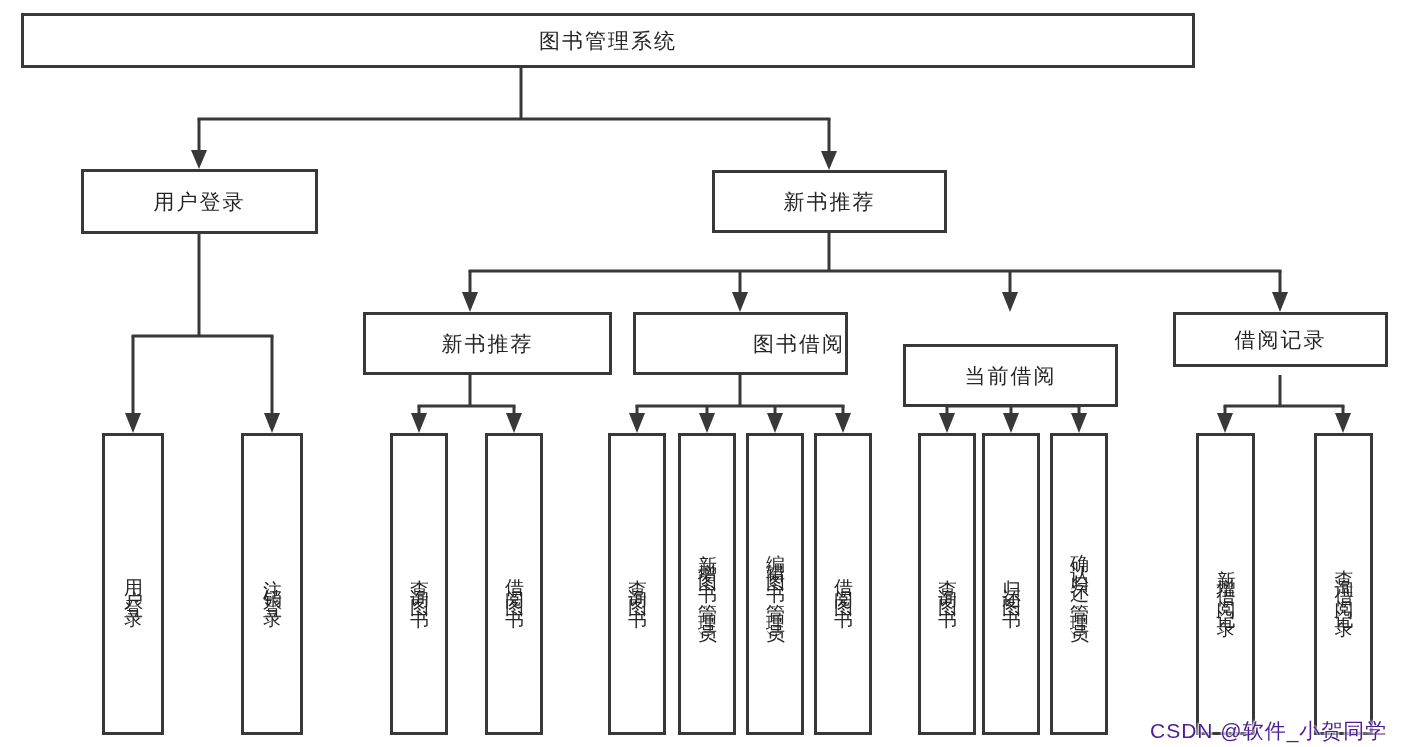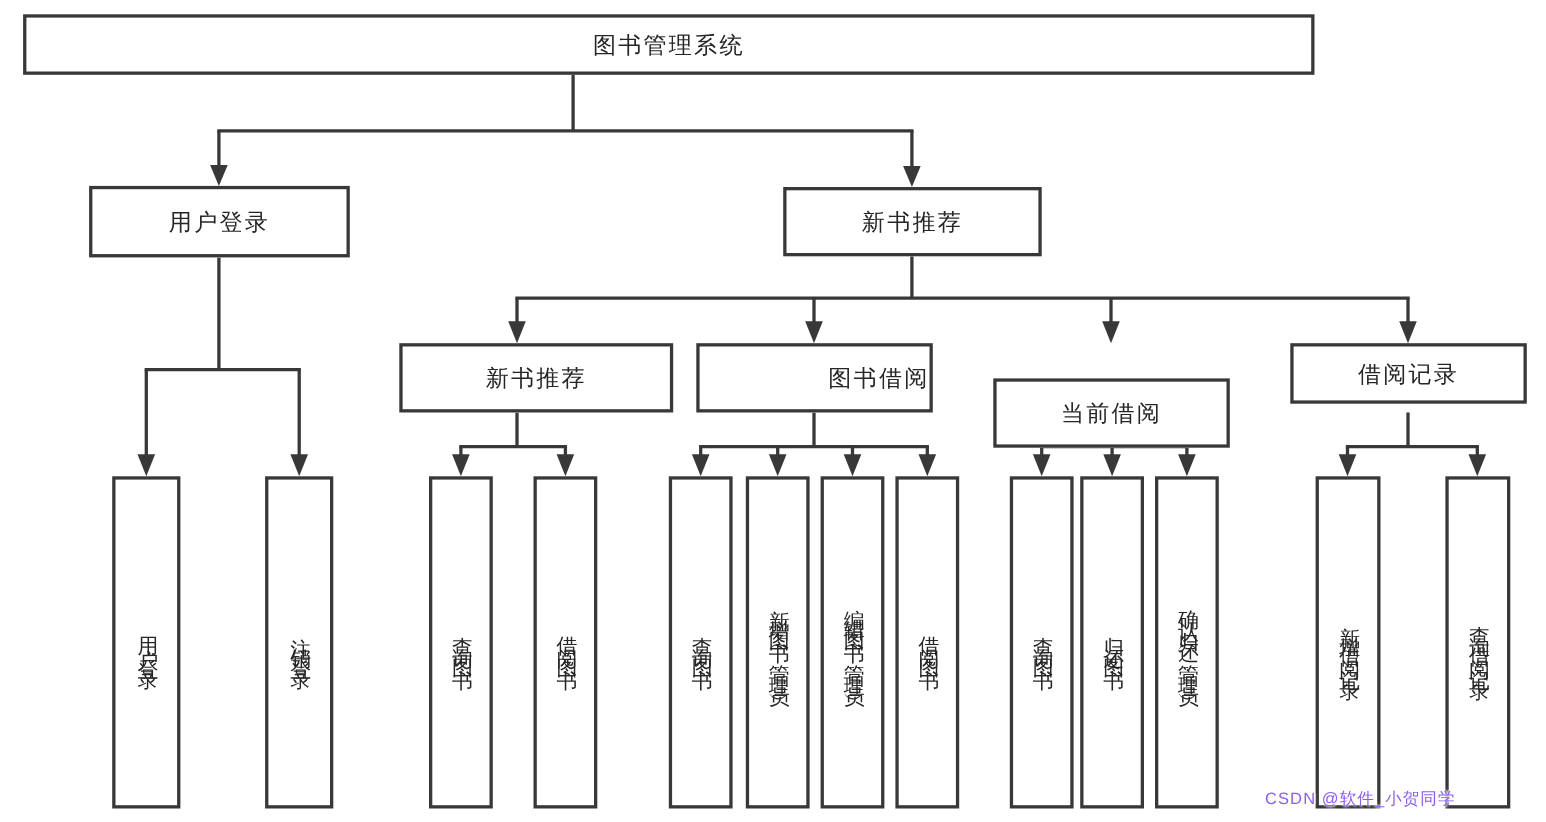--- a/index.html
+++ b/index.html
@@ -39,8 +39,8 @@
   .watermark{
     position:absolute;
     left:1150px;top:717px;
-    font-size:15px;
-    color:#8b5cf6;
+    font-size:21px;
+    color:#4c1d95;
     letter-spacing:1px;
     white-space:nowrap;
     z-index:5;

